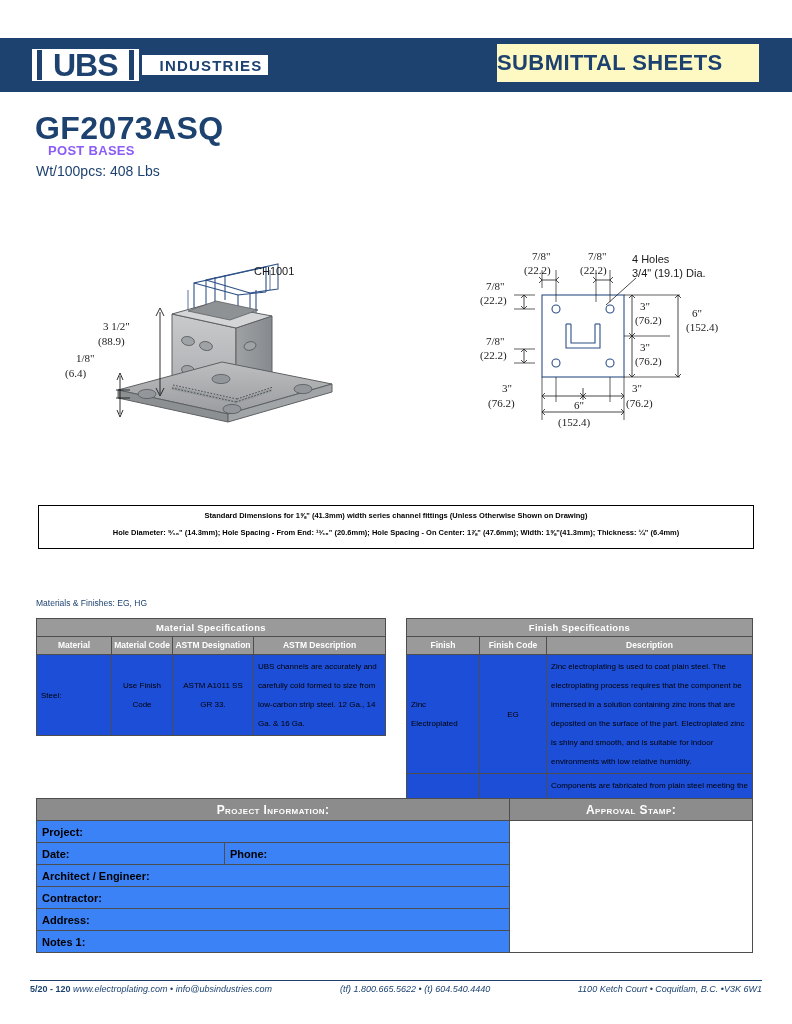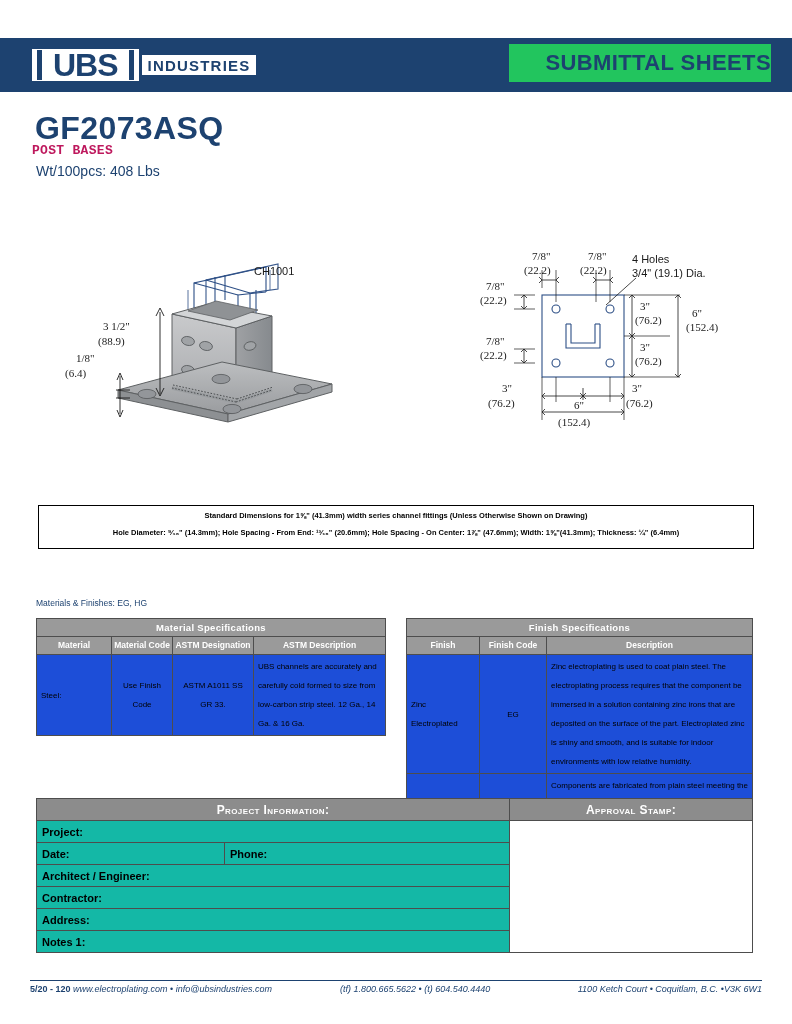--- a/index.html
+++ b/index.html
@@ -14,7 +14,7 @@
   .logo-ubs .bar{width:5px;height:30px;background:#1d4270;display:inline-block;}
   .logo-ubs .txt{font-size:32px;font-weight:bold;color:#1d4270;letter-spacing:-1px;
                  line-height:30px;padding:0 11px;}
-  .logo-ind{background:#fff;margin-left:3px;padding:3px 6px 2px 6px;}
+  .logo-ind{background:#fff;margin-left:3px;padding:3px 6px 2px 18px;}
   .logo-ind span{font-size:15px;font-weight:bold;color:#1d4270;letter-spacing:1.2px;
                  line-height:15px;display:block;}
   .submittal-box{position:absolute;left:497px;top:44px;width:262px;height:38px;background:#22c55e;

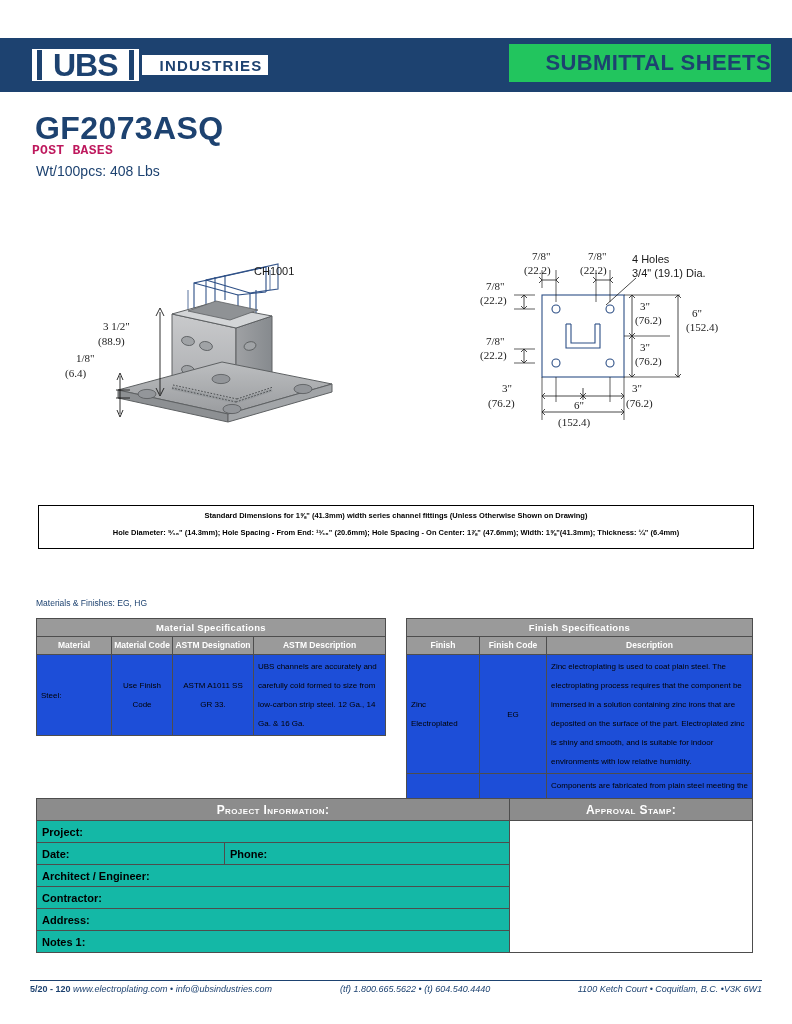--- a/index.html
+++ b/index.html
@@ -17,8 +17,8 @@
   .logo-ind{background:#fff;margin-left:3px;padding:3px 6px 2px 18px;}
   .logo-ind span{font-size:15px;font-weight:bold;color:#1d4270;letter-spacing:1.2px;
                  line-height:15px;display:block;}
-  .submittal-box{position:absolute;left:497px;top:44px;width:262px;height:38px;background:#22c55e;
-                 display:flex;align-items:center;justify-content:flex-end;margin-left:12px;}
+  .submittal-box{position:absolute;left:497px;top:44px;width:262px;height:38px;background:#fef9c3;
+                 display:flex;align-items:center;justify-content:flex-start;}
   .submittal-box span{font-size:22px;font-weight:bold;color:#1d4270;letter-spacing:.4px;}
 
   .part-no{position:absolute;left:35px;top:110px;font-size:32px;font-weight:bold;

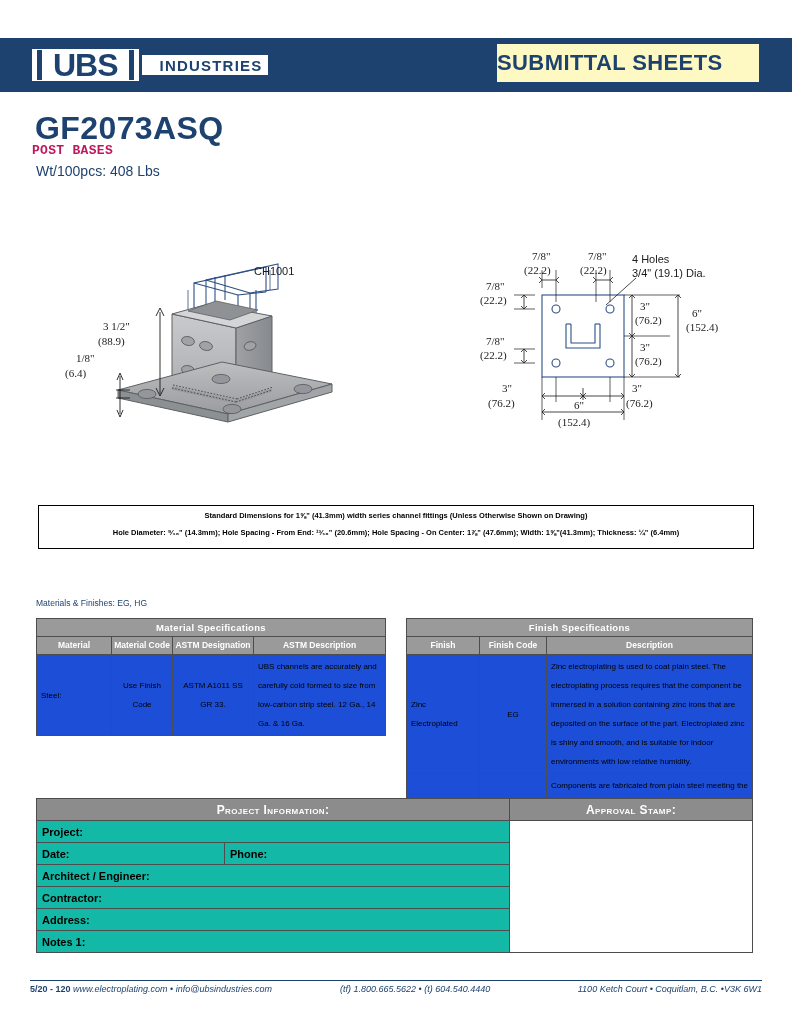--- a/index.html
+++ b/index.html
@@ -23,8 +23,8 @@
 
   .part-no{position:absolute;left:35px;top:110px;font-size:32px;font-weight:bold;
            color:#1d4270;letter-spacing:.4px;}
-  .part-cat{position:absolute;left:32px;top:143px;font-size:13px;font-weight:bold;
-            color:#be185d;letter-spacing:.3px;font-family:Liberation Mono, monospace;}
+  .part-cat{position:absolute;left:48px;top:143px;font-size:13px;font-weight:bold;
+            color:#8b5cf6;letter-spacing:.3px;}
   .part-wt{position:absolute;left:36px;top:163px;font-size:14px;color:#1d4270;}
 
   

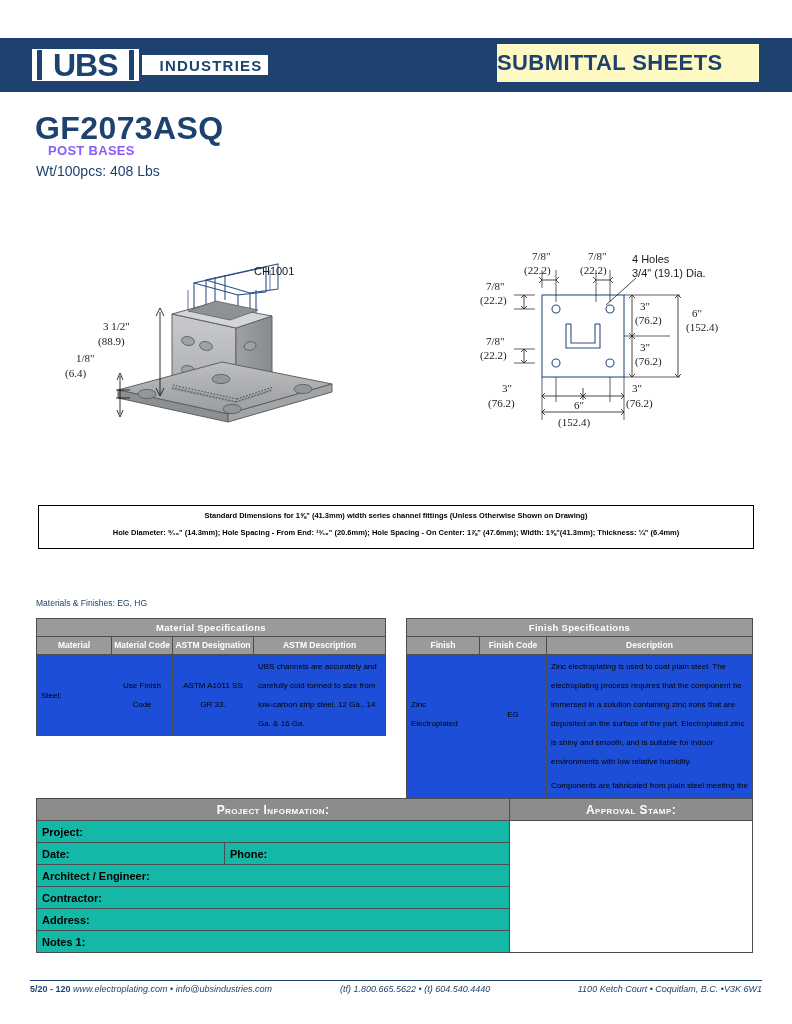--- a/index.html
+++ b/index.html
@@ -59,7 +59,7 @@
   
   #proj-table{position:absolute;left:36px;top:798px;width:717px;font-size:11px;}
   #proj-table td{border:1px solid #4d4d4d;height:19px;padding:1px 5px;
-                 font-weight:bold;background:#14b8a6;}
+                 font-weight:bold;background:#3b82f6;}
   #proj-table td.hdr{background:#8c8c8c;color:#fff;text-align:center;
                      font-variant:small-caps;font-size:12px;letter-spacing:.4px;}
   #proj-table td.stamp{background:#fff;}

